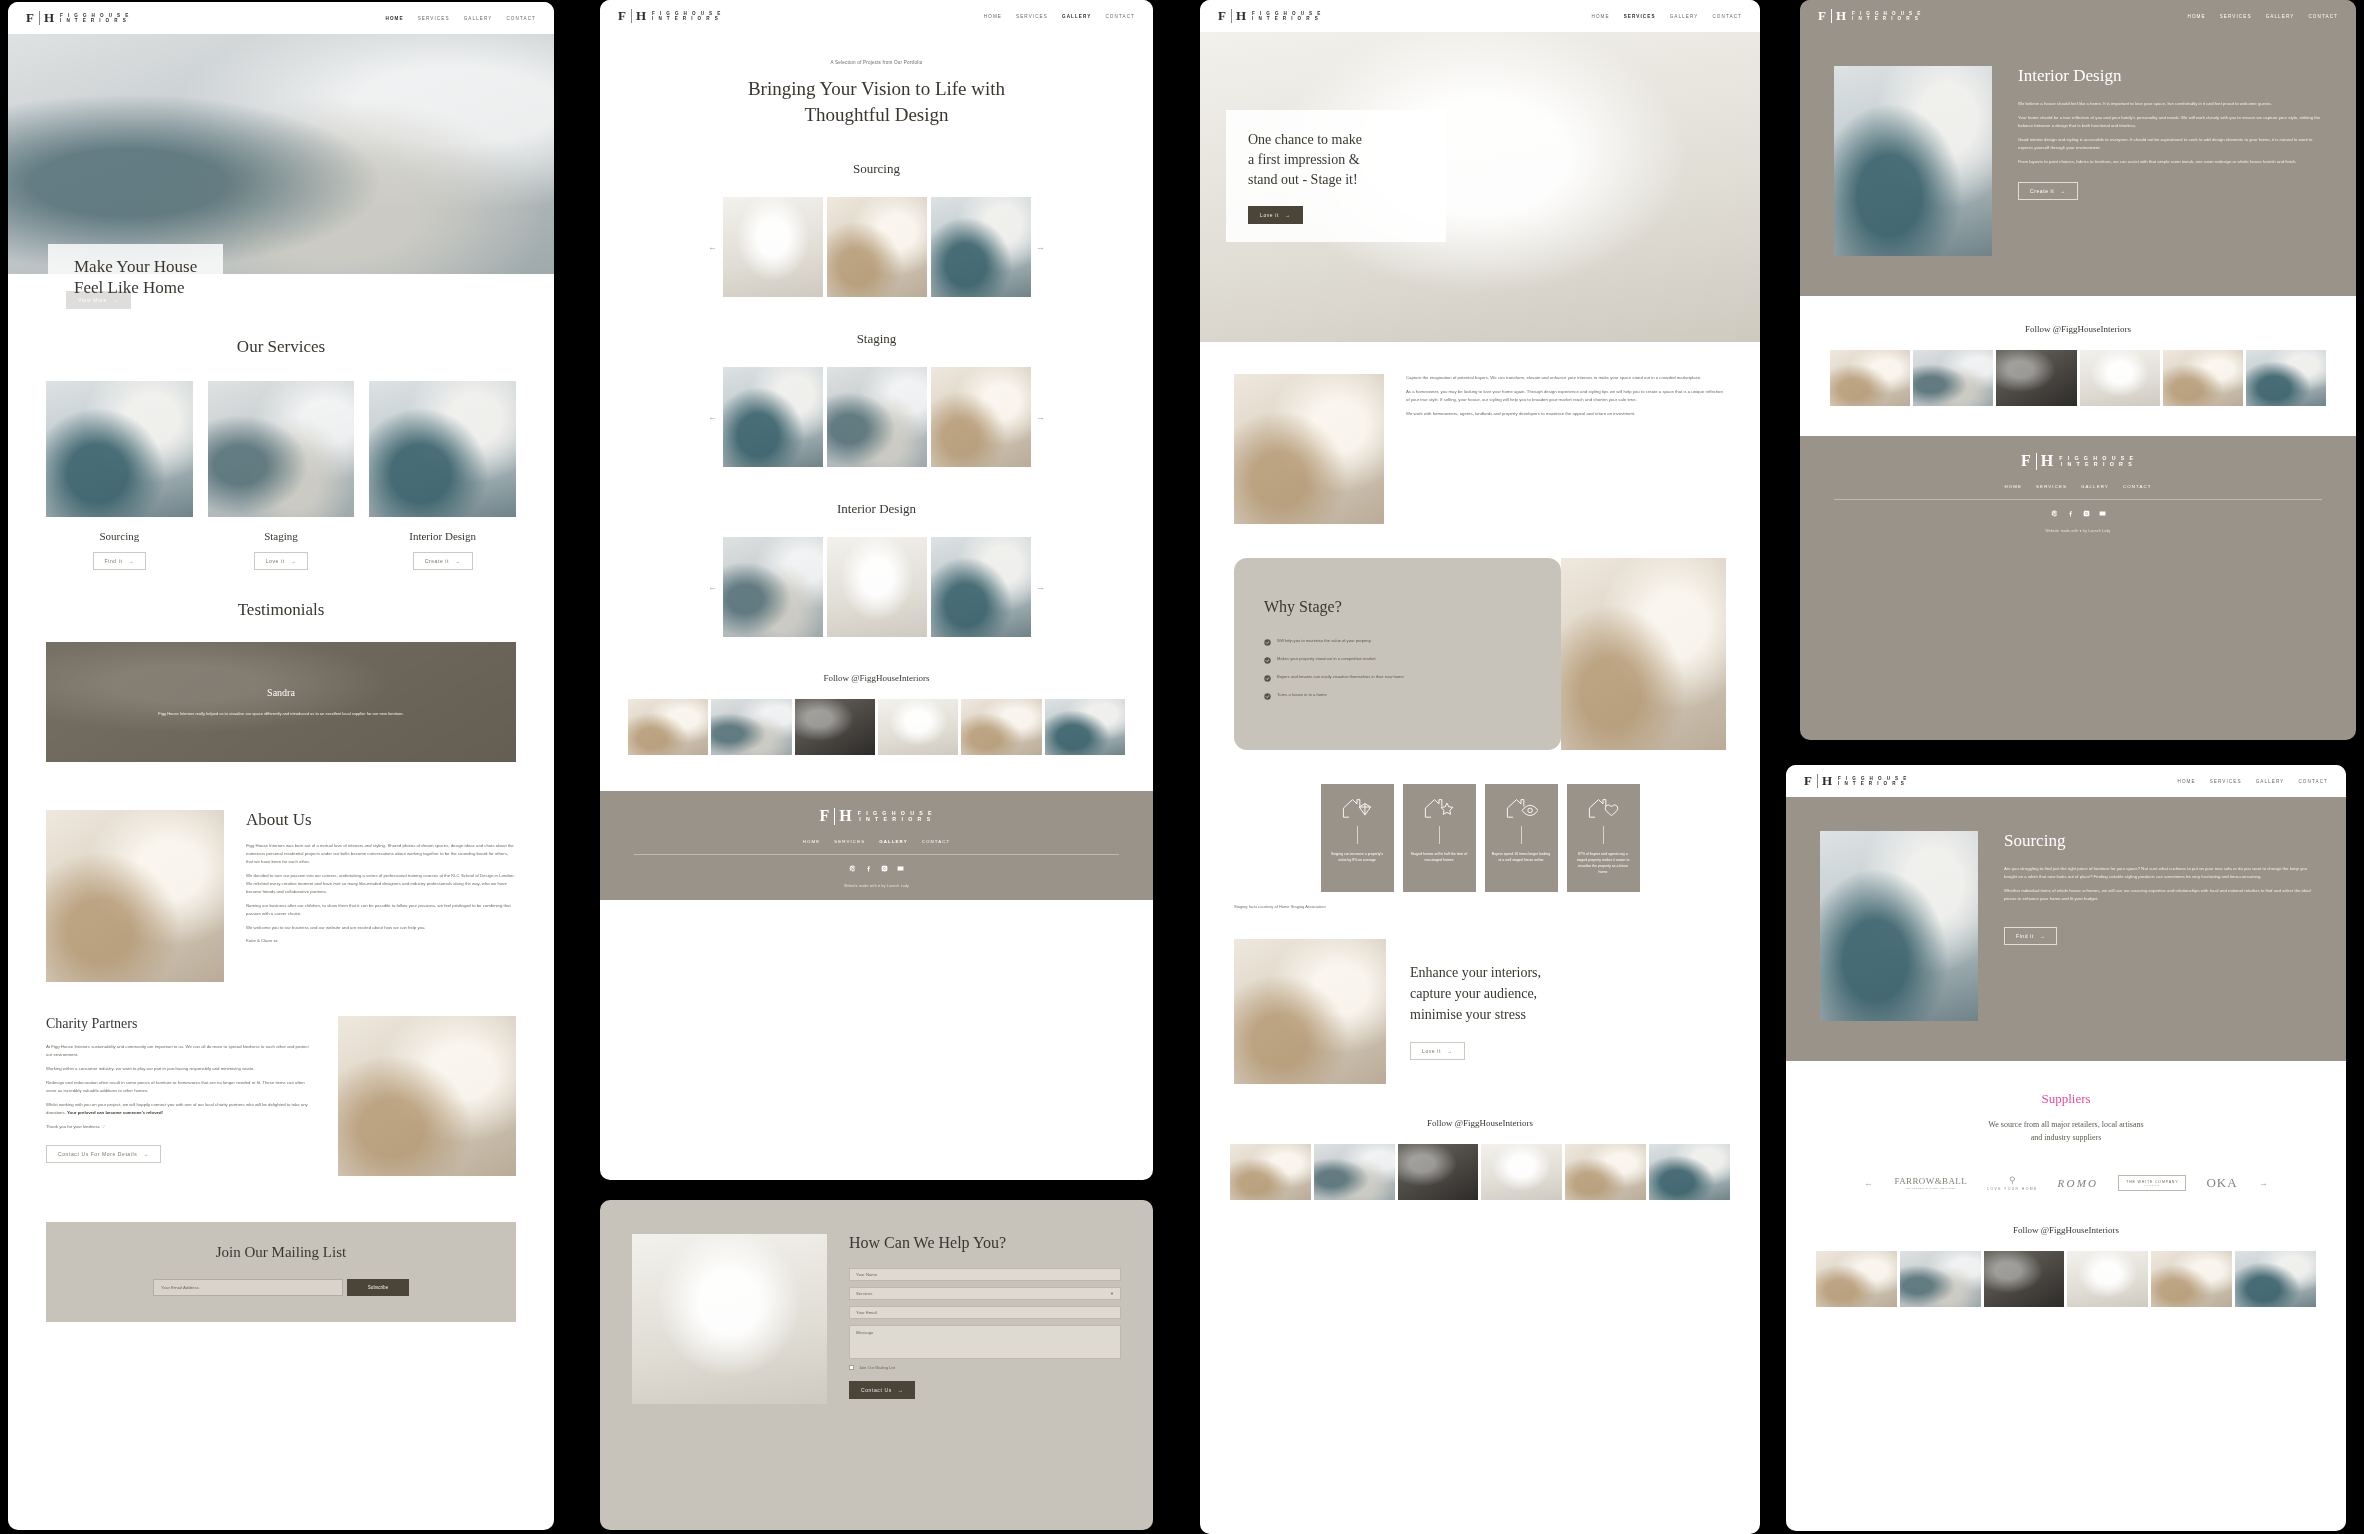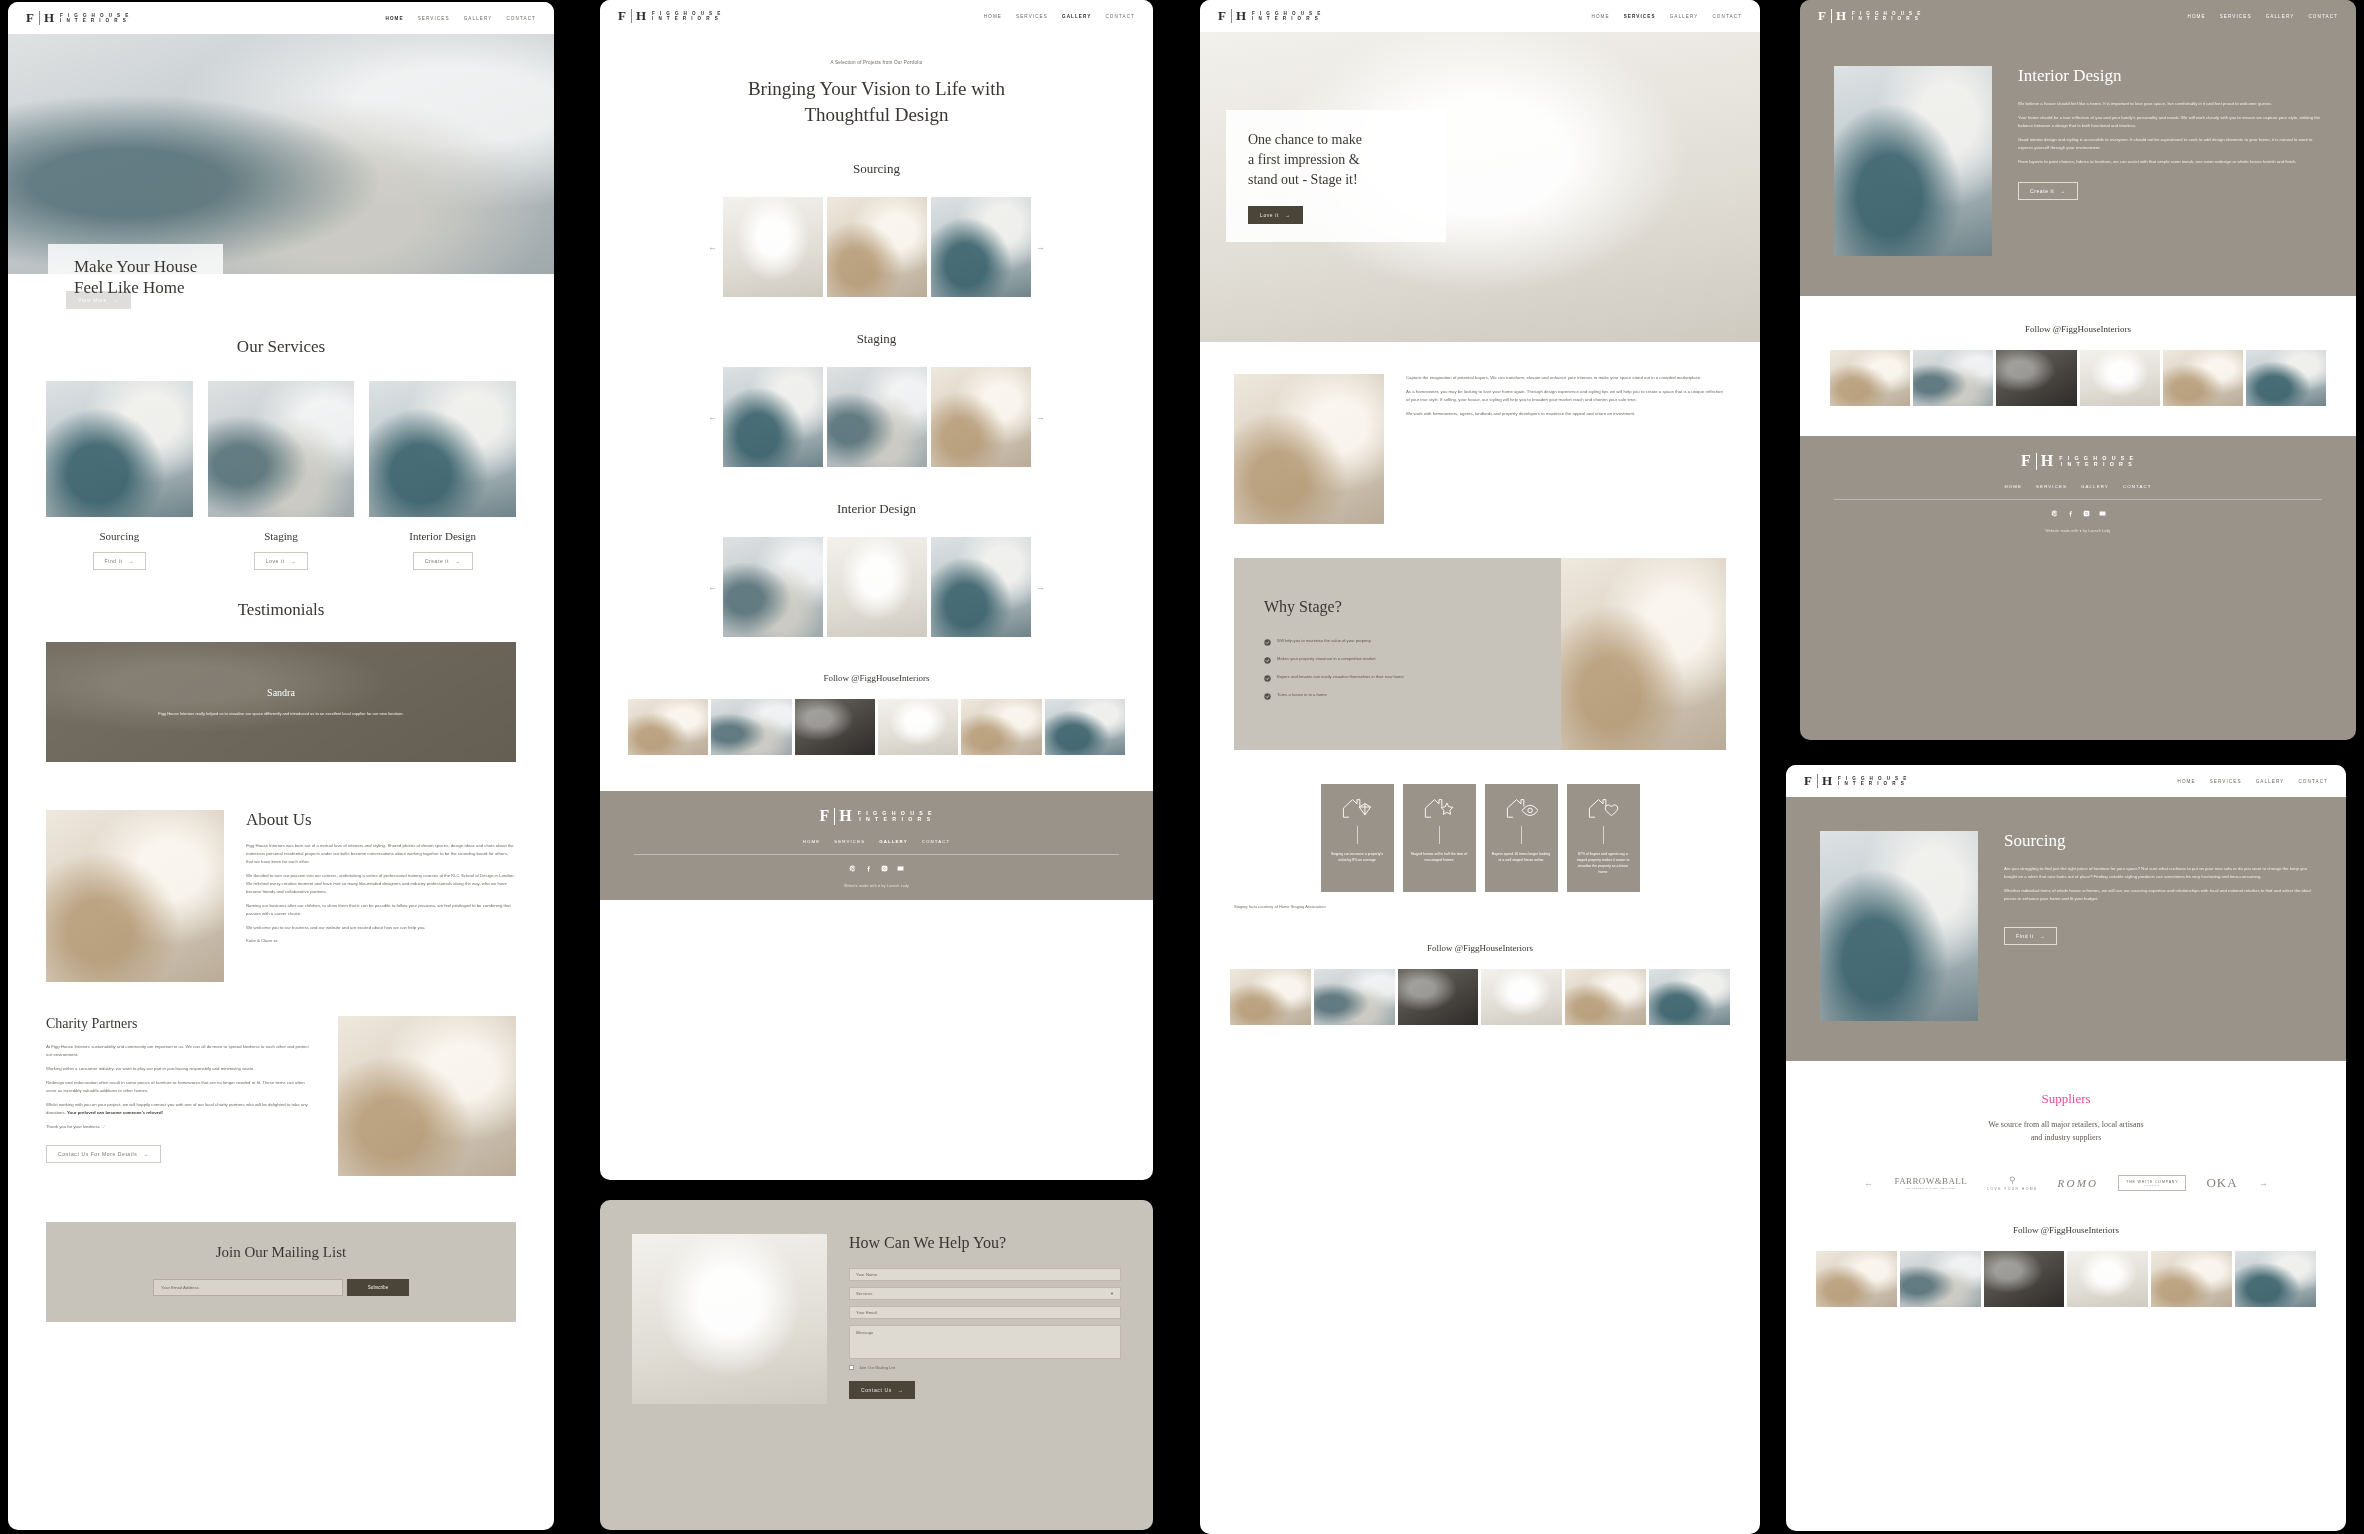--- a/index.html
+++ b/index.html
@@ -455,7 +455,7 @@
   </div>
 
   <div style="display:flex;margin:34px 34px 0;">
-    <div style="flex:1;background:#c8c3ba;padding:40px 30px;">
+    <div style="flex:1;background:#c8c3ba;padding:40px 30px;border-radius:13px;">
       <div class="serif" style="font-size:16px;color:#3a3630;margin-bottom:22px;">Why Stage?</div>
       <div class="tick">
         <svg viewBox="0 0 24 24">

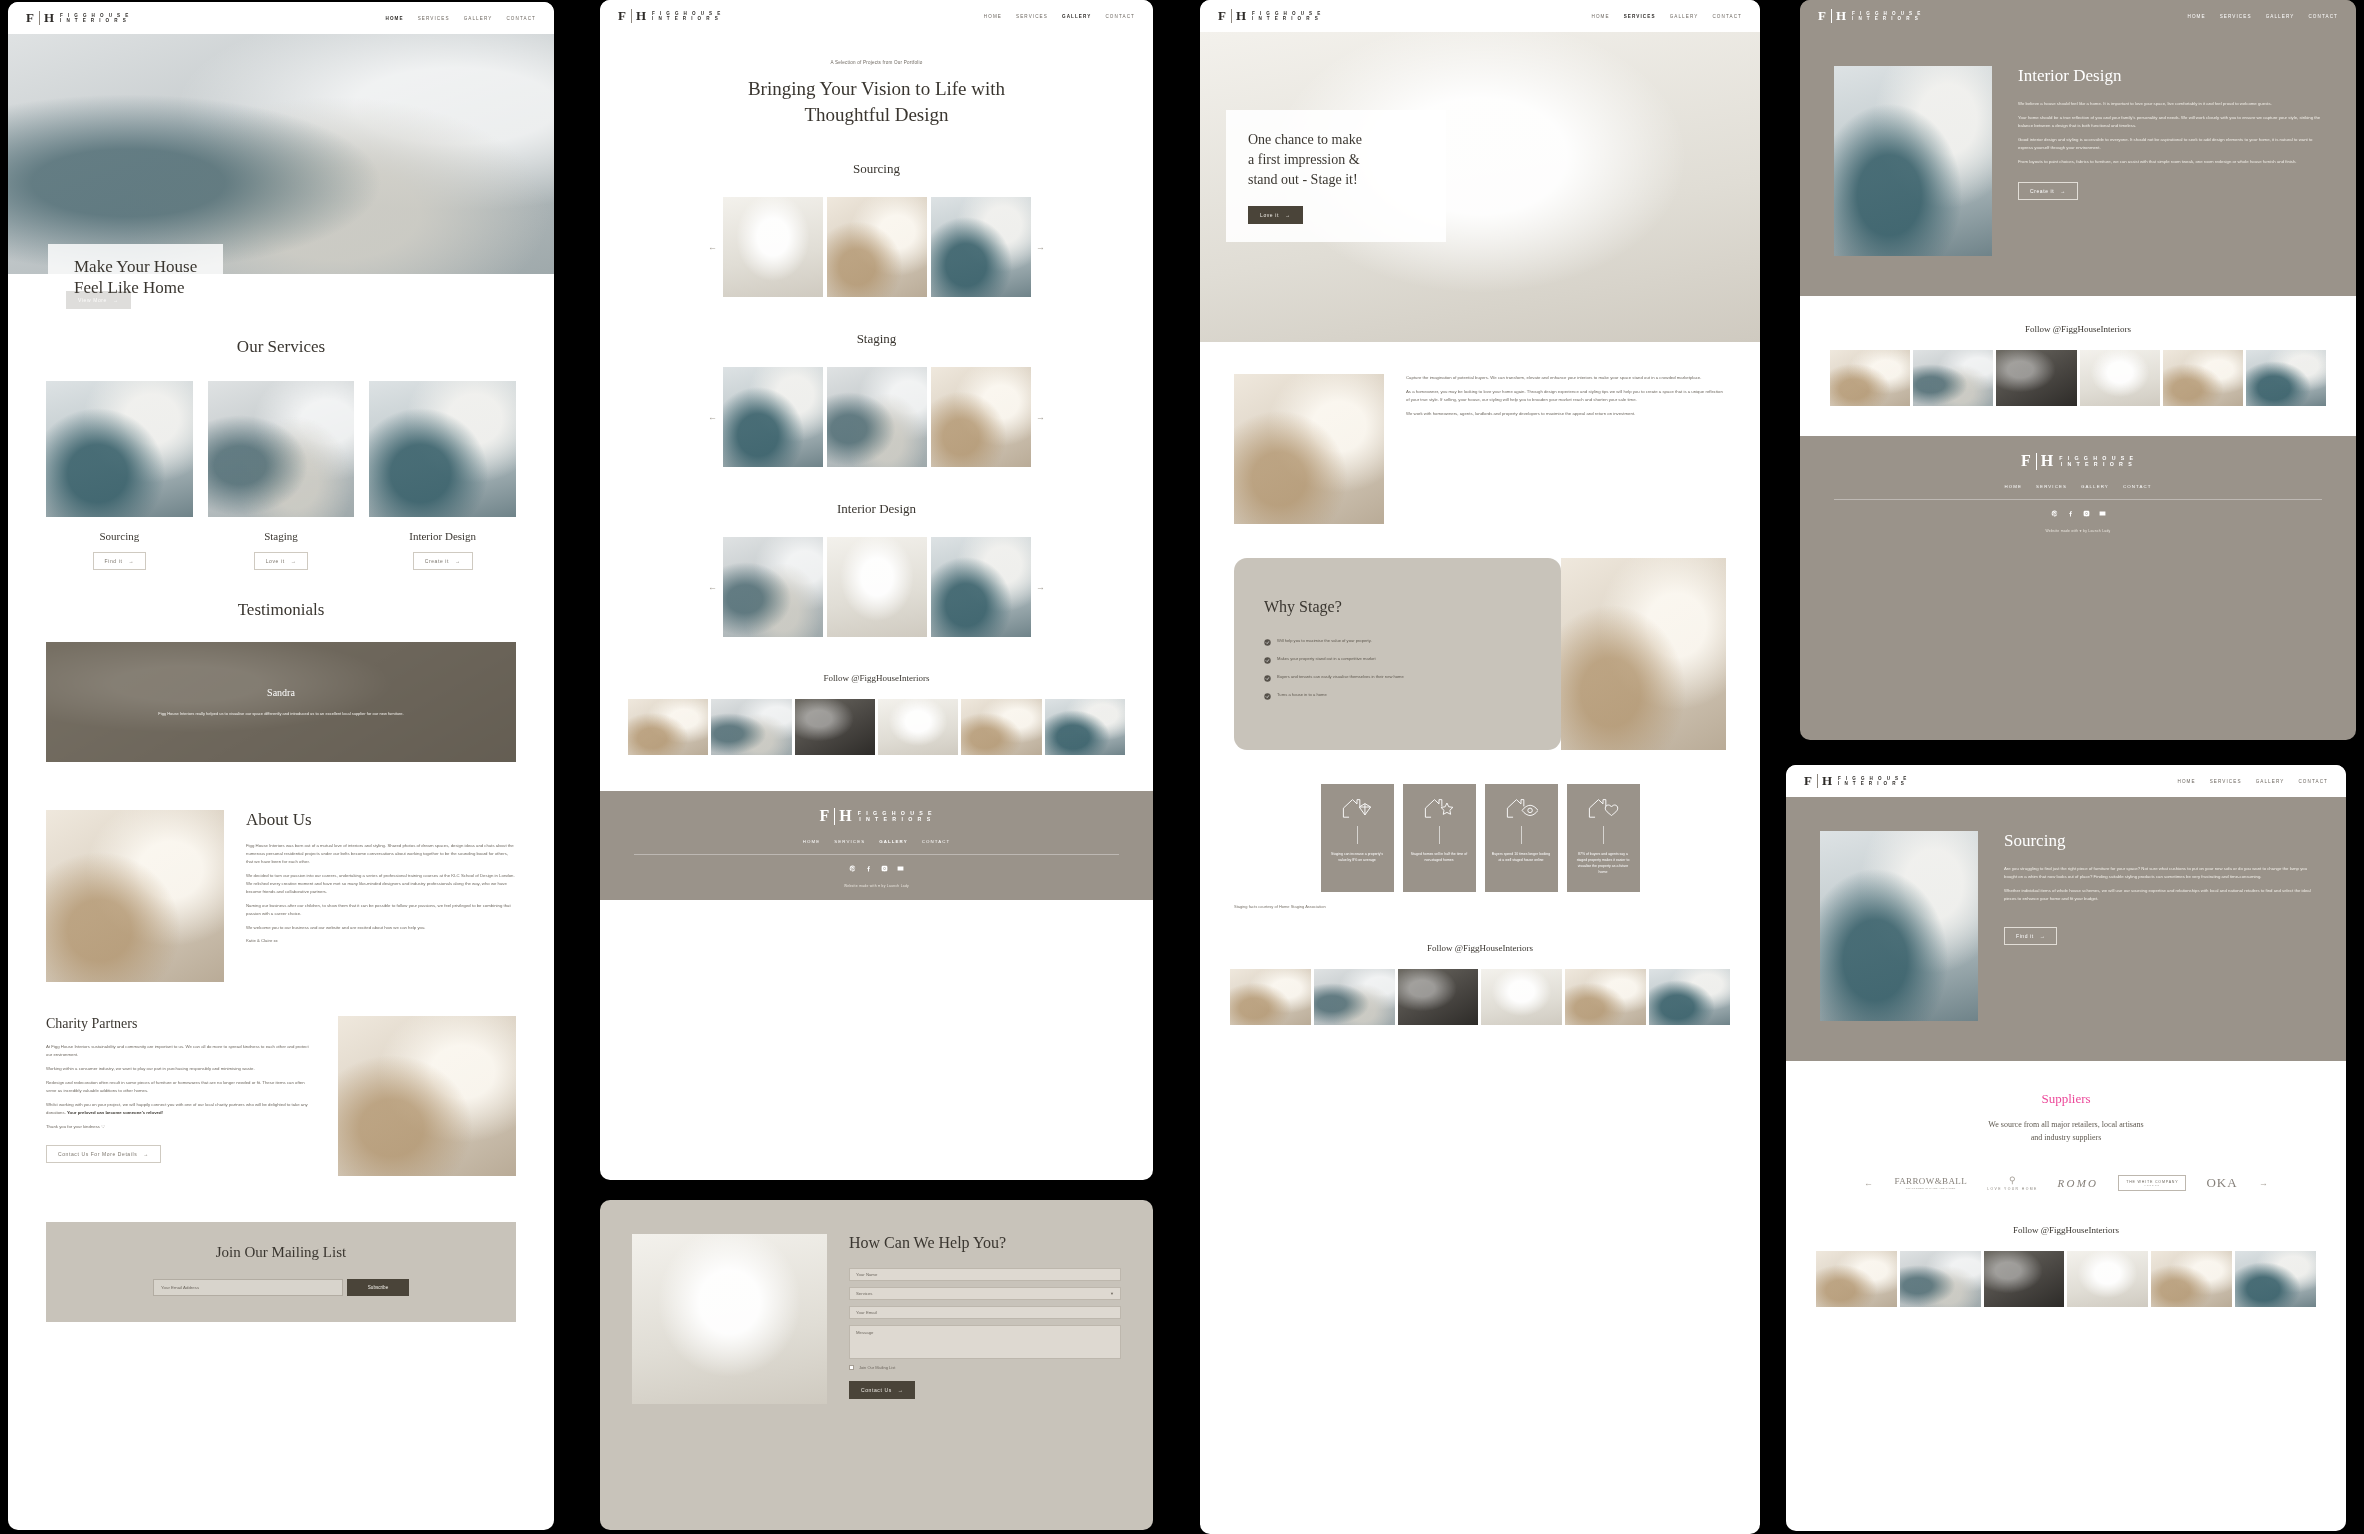--- a/index.html
+++ b/index.html
@@ -533,6 +533,18 @@
     <div style="font-size:4px;color:#7a746b;margin-top:12px;">Staging facts courtesy of Home Staging Association</div>
   </div>
 
+  <div style="display:flex;gap:24px;padding:30px 34px 0;align-items:center;">
+    <div class="ph warm" style="width:152px;height:145px;flex:0 0 152px;"></div>
+    <div style="flex:1;">
+      <div class="serif" style="font-size:14px;color:#3a3630;line-height:1.48;">Enhance your interiors,</div>
+      <div class="serif" style="font-size:14px;color:#3a3630;line-height:1.48;">capture your audience,</div>
+      <div class="serif" style="font-size:14px;color:#3a3630;line-height:1.48;">minimise your stress</div>
+      <span class="btn outline" style="margin-top:16px;">
+        <i style="font-style:normal">Love it</i>
+        <i style="font-style:normal">→</i>
+      </span>
+    </div>
+  </div>
 
   <div style="margin-top:34px;padding:0 30px;">
     <div class="insta-title">Follow @FiggHouseInteriors</div>

